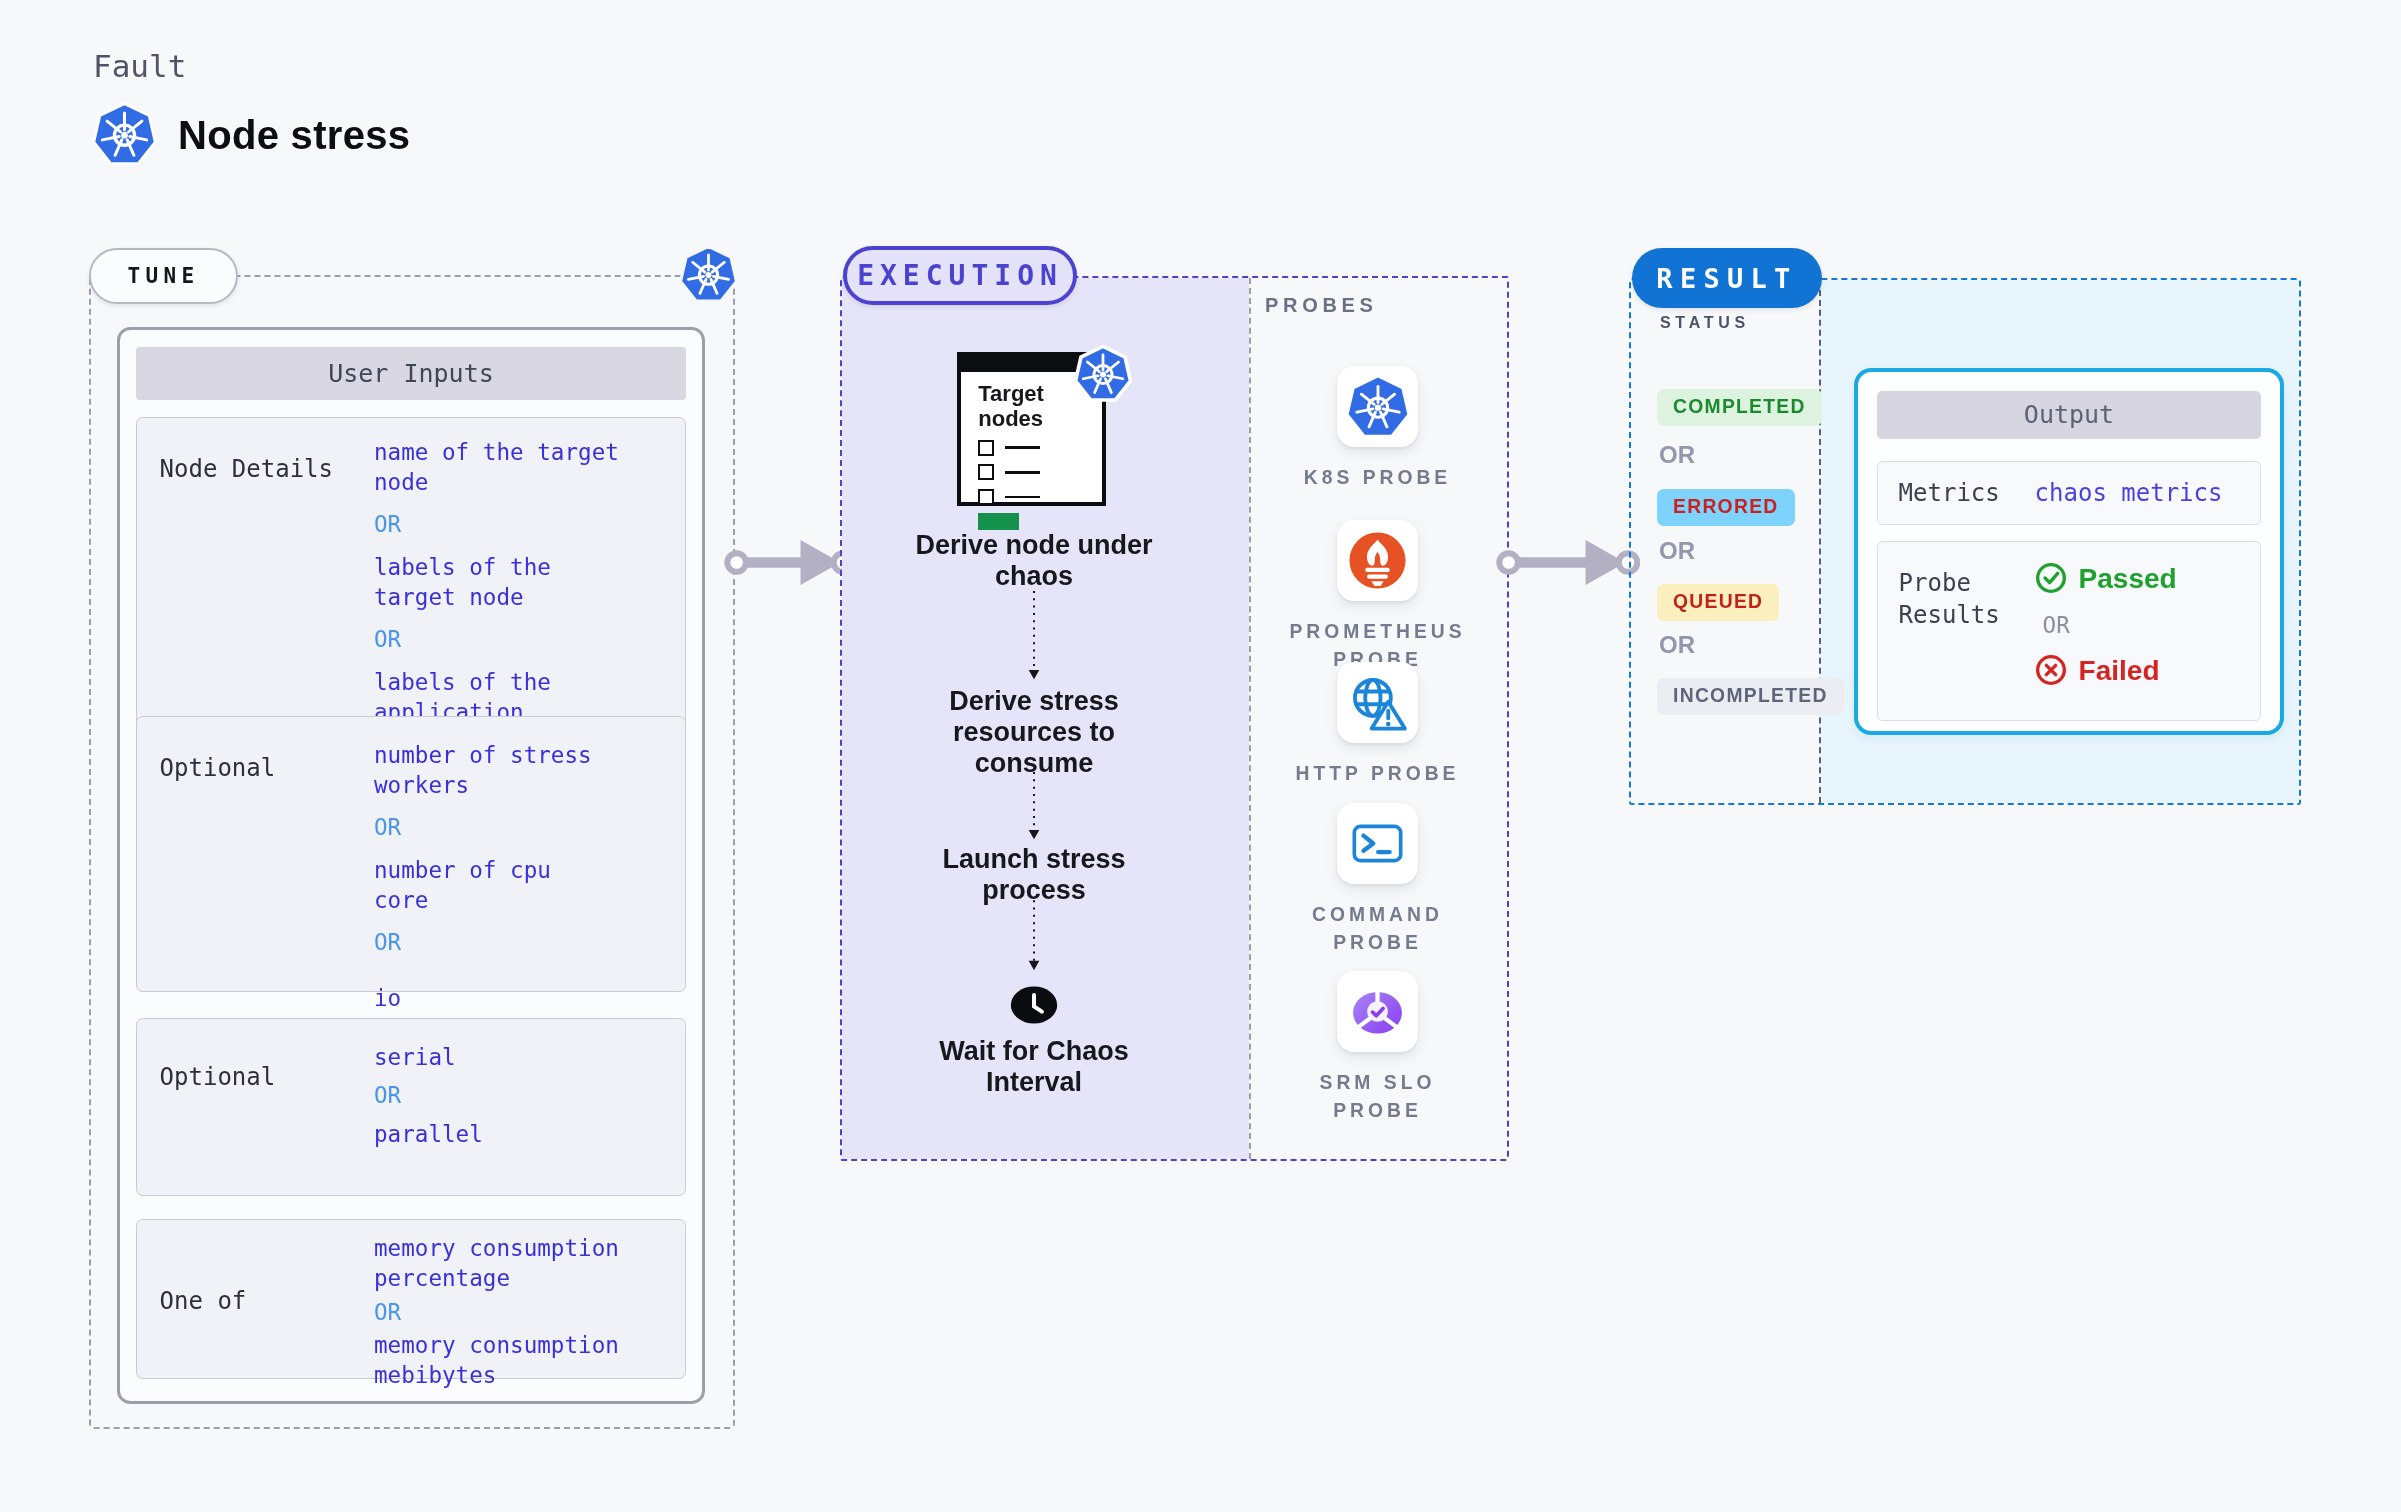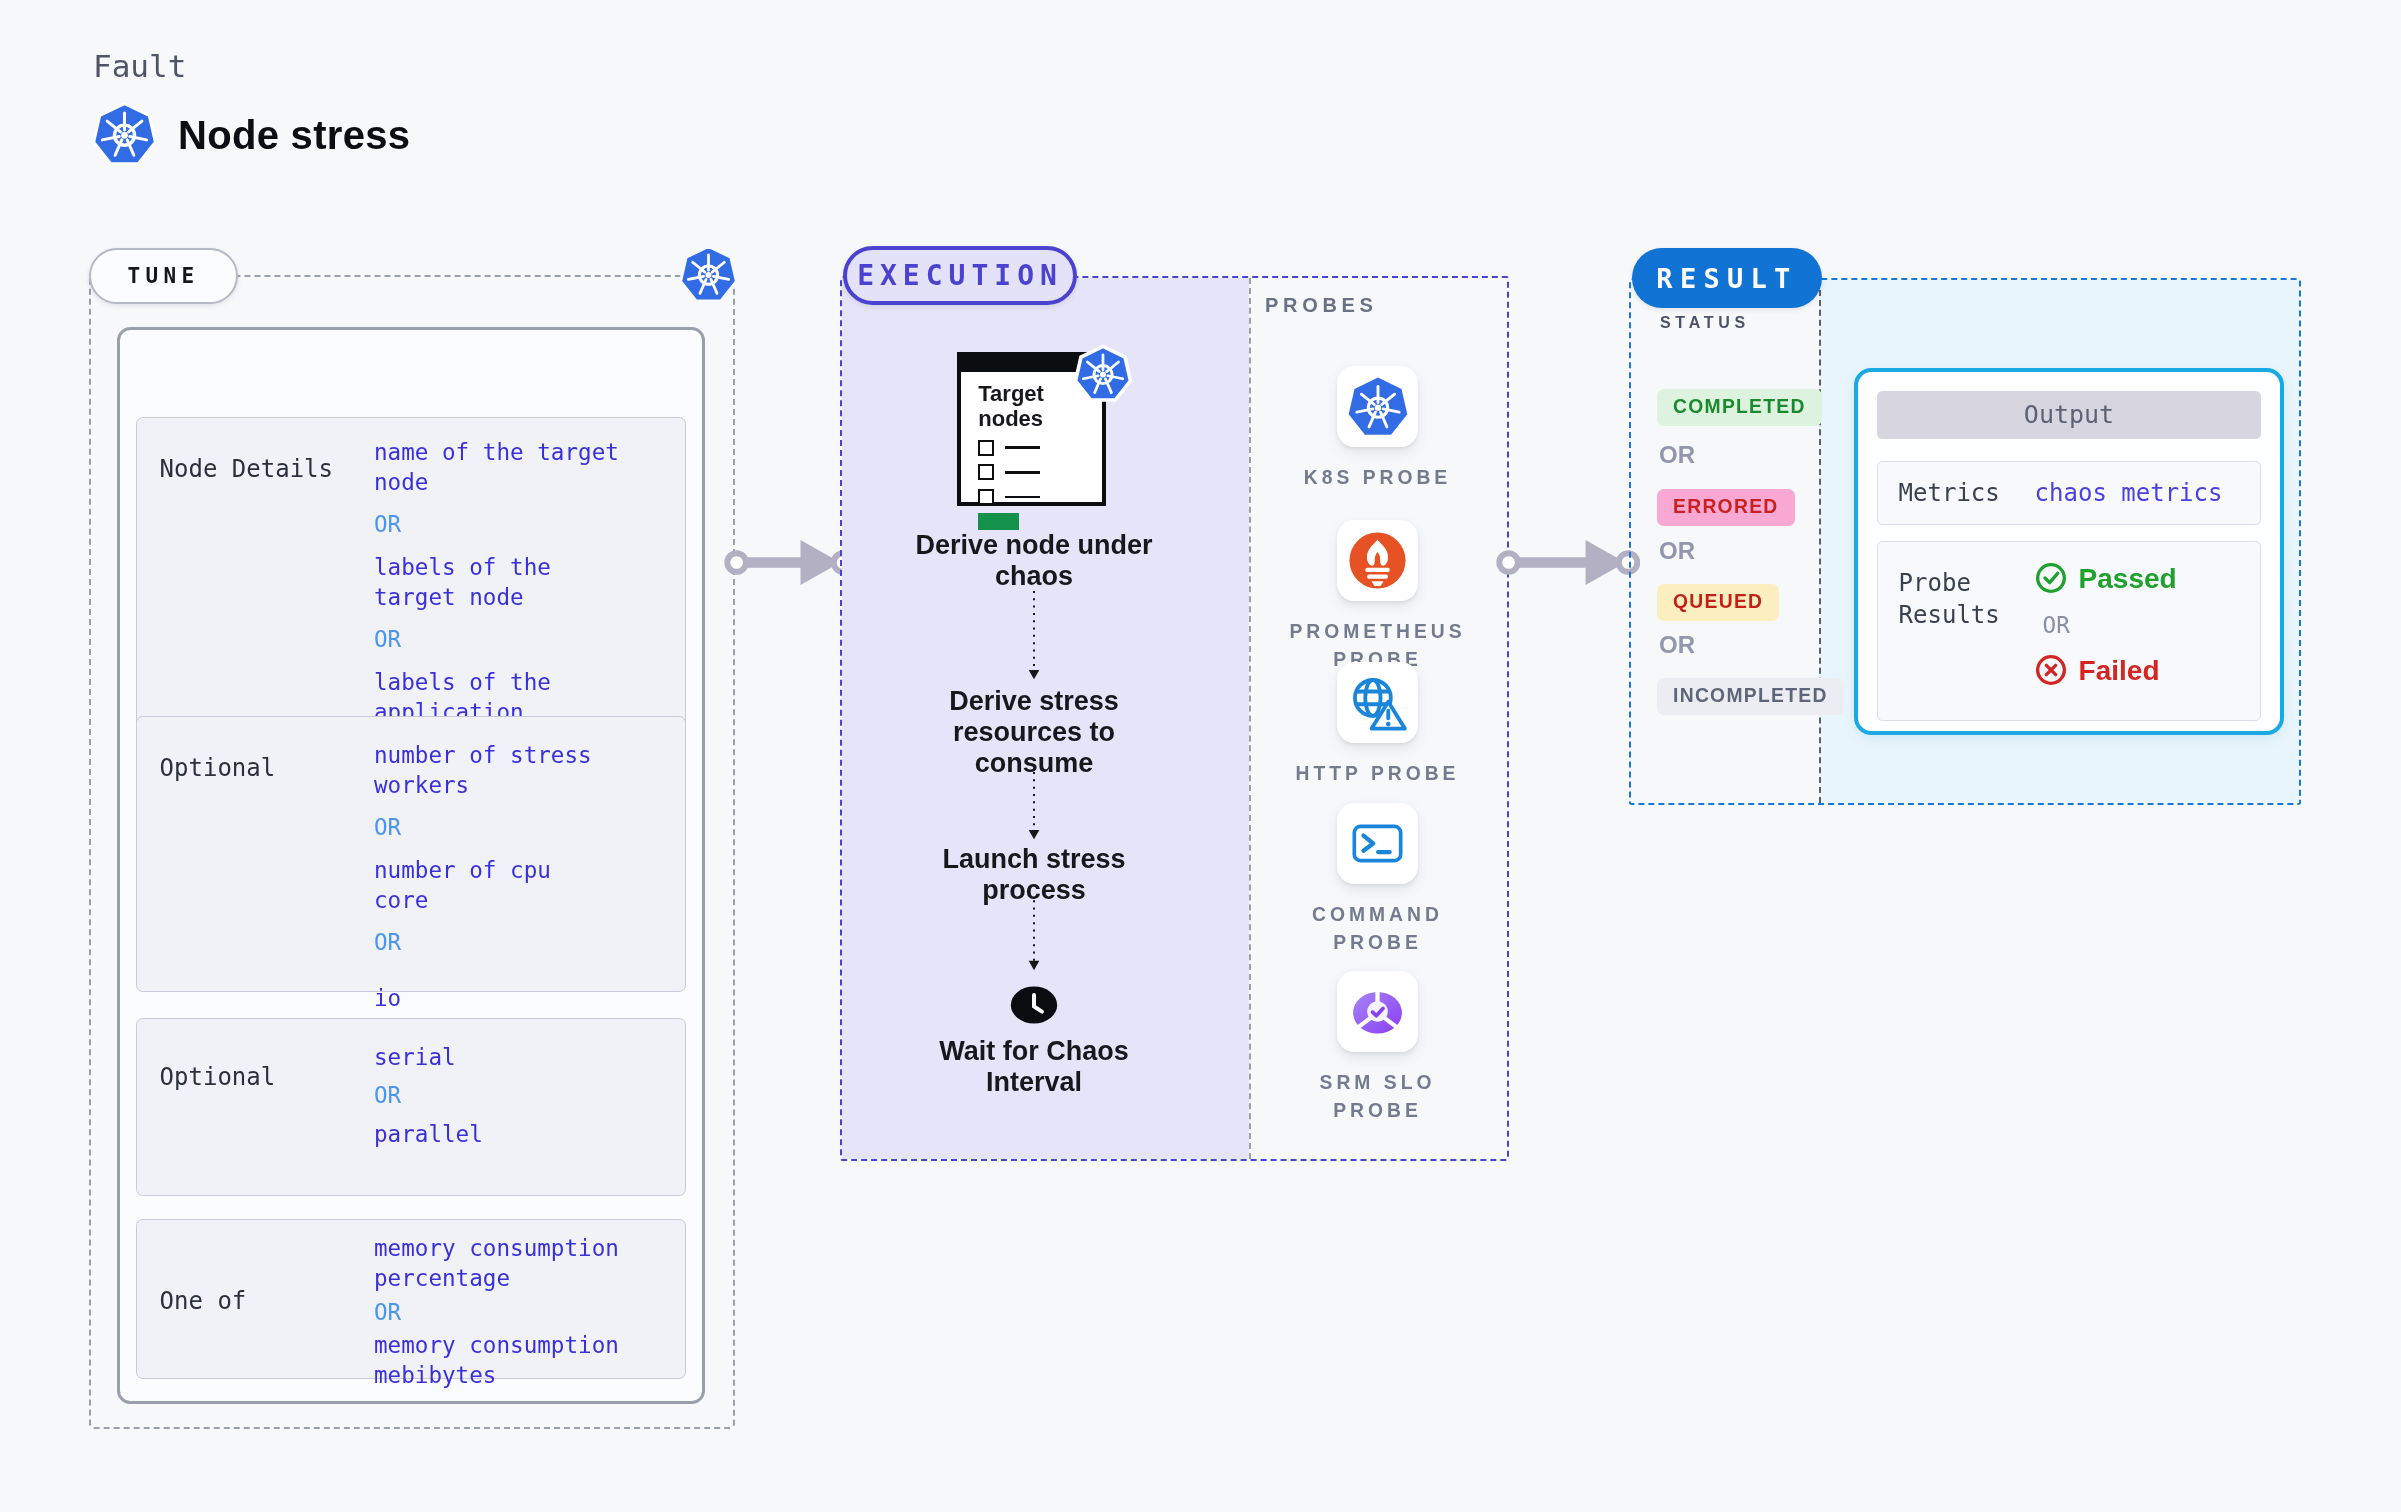--- a/index.html
+++ b/index.html
@@ -164,6 +164,7 @@
   </span>
 
   <div class="ui-panel">
+    <div class="ui-header">User Inputs</div>
 
     <div class="input-row" style="top: 87px; height: 356px;">
       <div class="row-label" style="padding-top: 37px;">Node Details</div>

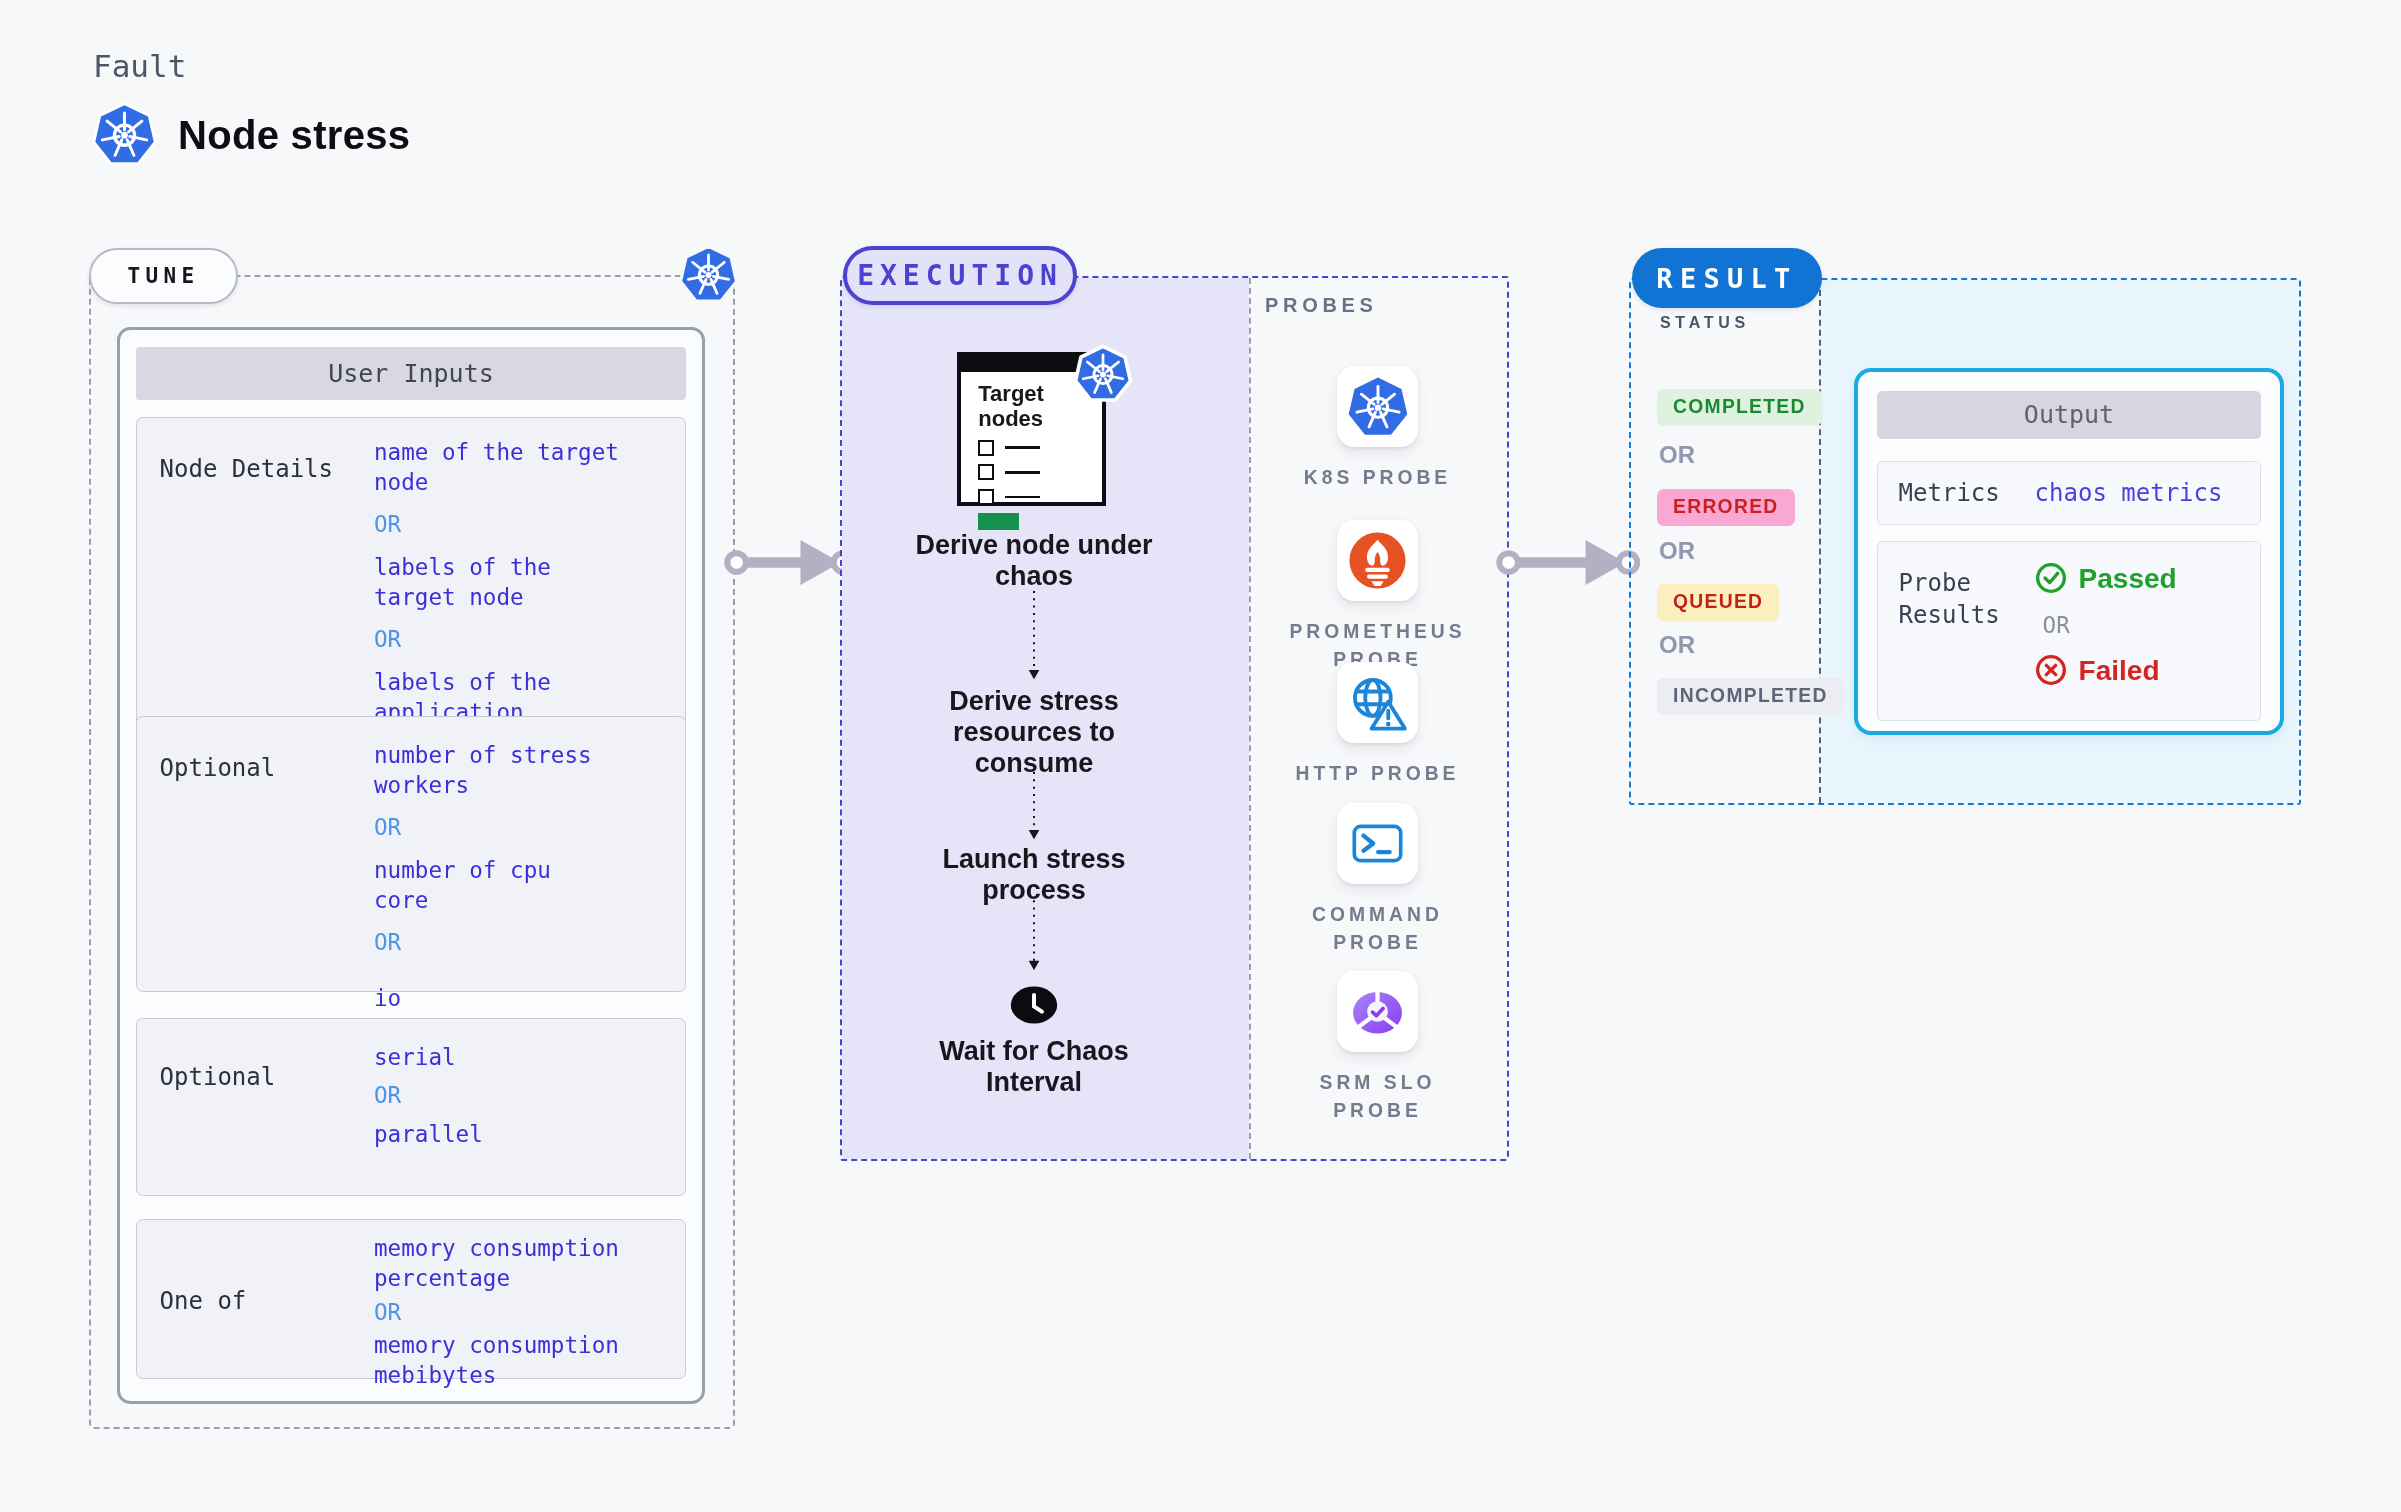--- a/index.html
+++ b/index.html
@@ -91,7 +91,7 @@
   .badge { position: absolute; left: 1657px; padding: 7.3px 16px; border-radius: 6.7px;
            font-size: 19.3px; font-weight: bold; letter-spacing: 1.3px; }
   .badge-completed { color: #1b8a2f; background: #def3df; }
-  .badge-errored { color: #cb2020; background: #f9a8d4; }
+  .badge-errored { color: #cb2020; background: #7dd3fc; }
   .badge-queued { color: #c3201a; background: #fcefbf; }
   .badge-incompleted { color: #5f6578; background: #ecedf3; }
   .or-gray { position: absolute; left: 1659px; font-size: 24px; font-weight: 600; color: #9297ad; }

